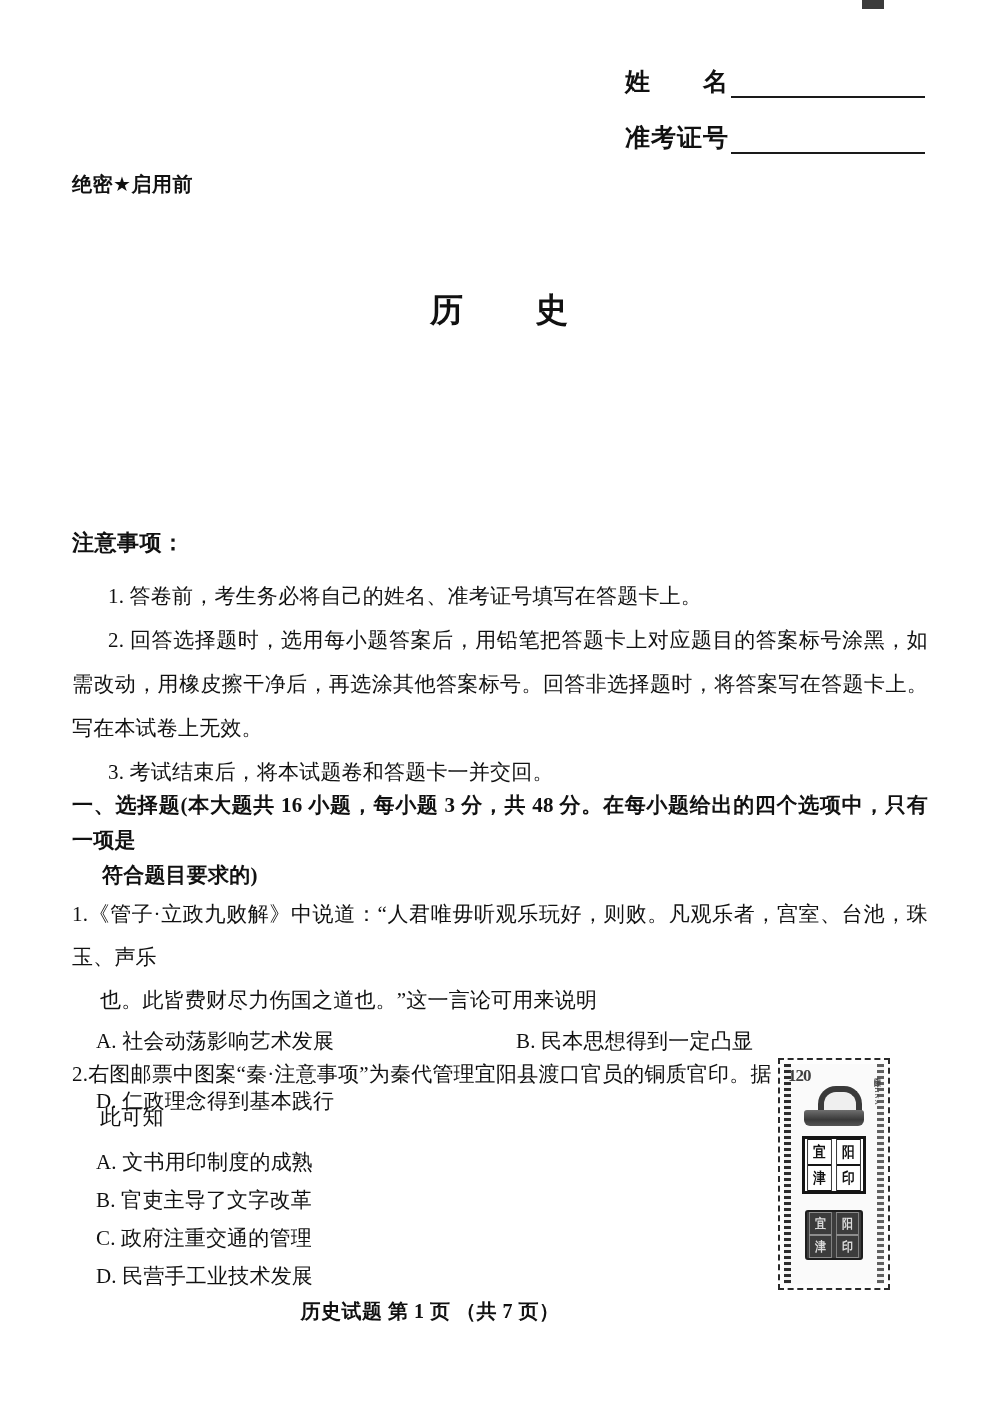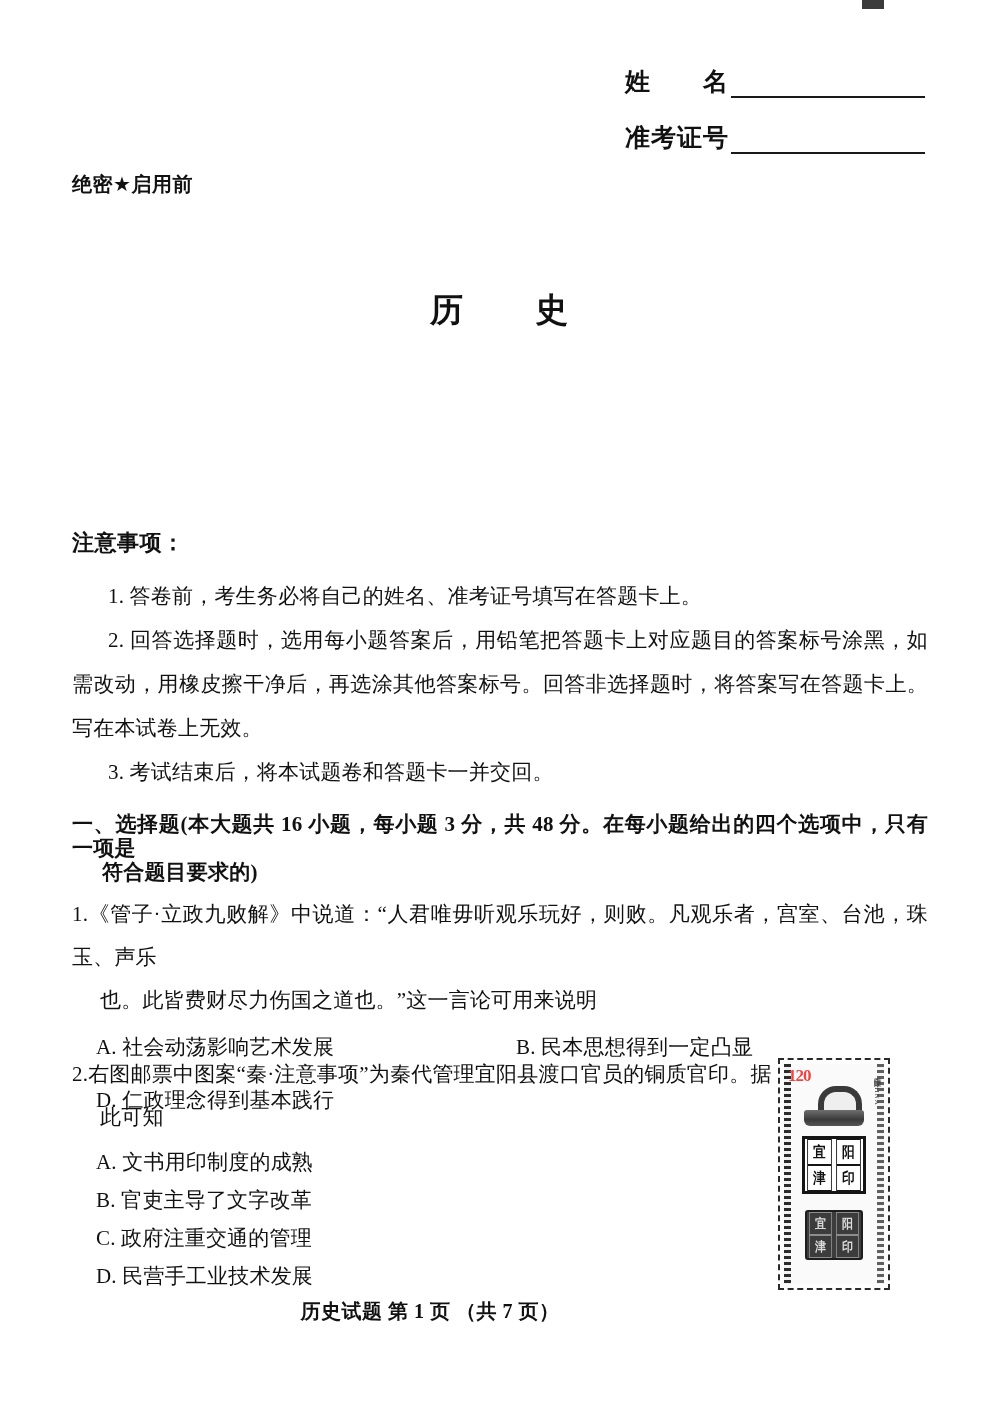--- a/index.html
+++ b/index.html
@@ -121,11 +121,11 @@
   
   .section-heading {
     position: absolute;
-    top: 812px;
+    top: 788px;
     left: 72px;
     width: 856px;
     font-size: 21px;
-    line-height: 24px;
+    line-height: 35px;
     font-weight: 700;
     text-align: justify;
     letter-spacing: 0.2px;

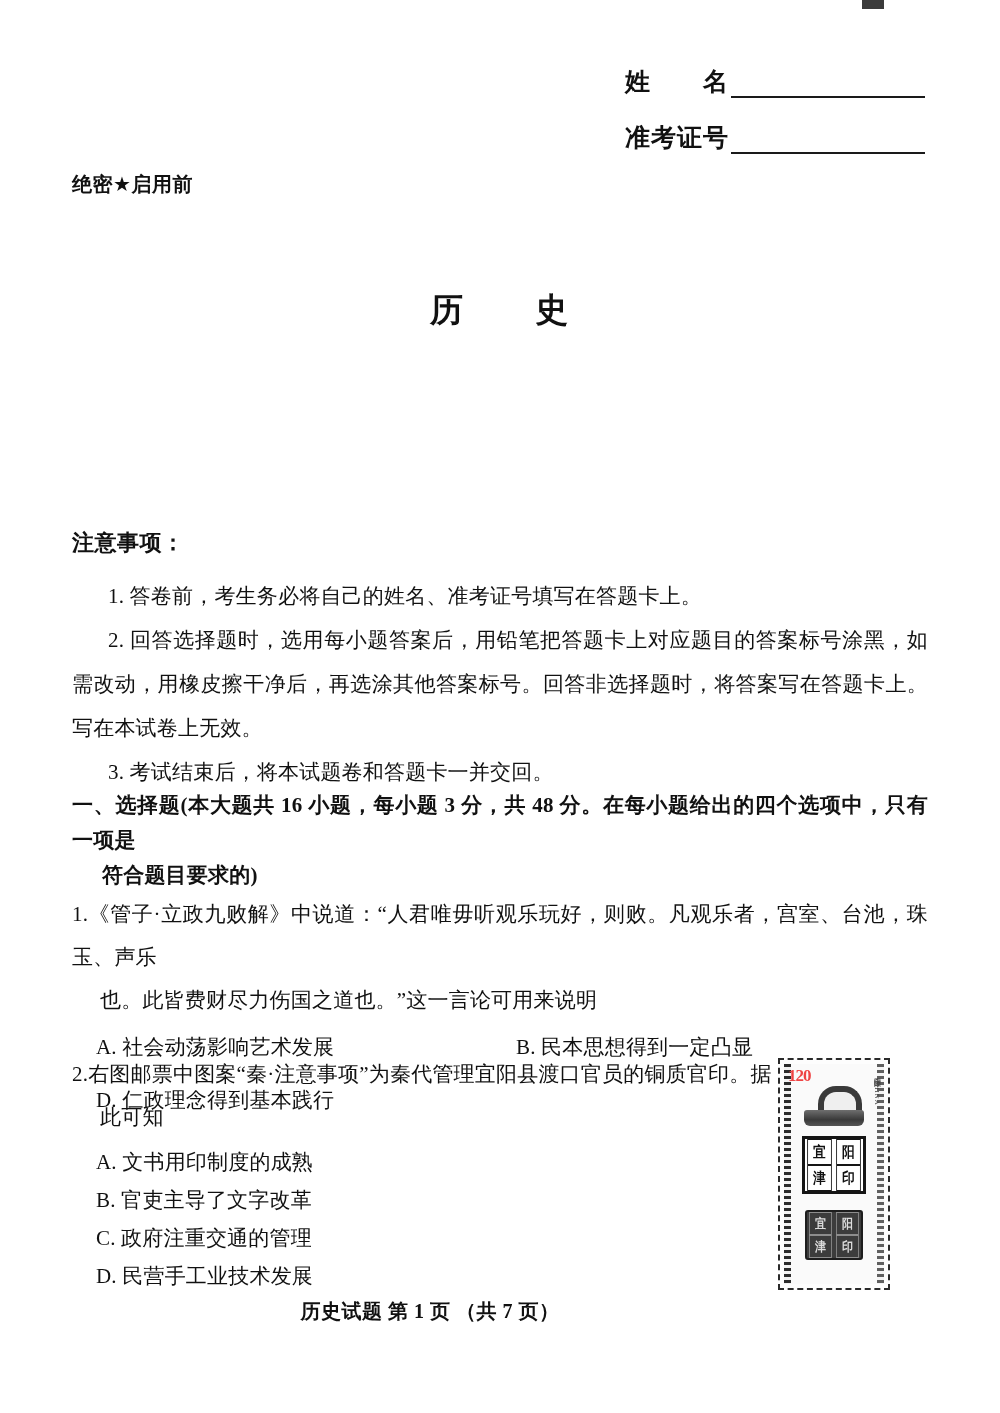--- a/index.html
+++ b/index.html
@@ -156,10 +156,9 @@
   }
 
   .opt-grid {
-    margin-top: 6px;
     display: grid;
     grid-template-columns: 420px 1fr;
-    row-gap: 15px;
+    row-gap: 22px;
     padding-left: 24px;
   }
   .opt-stack {

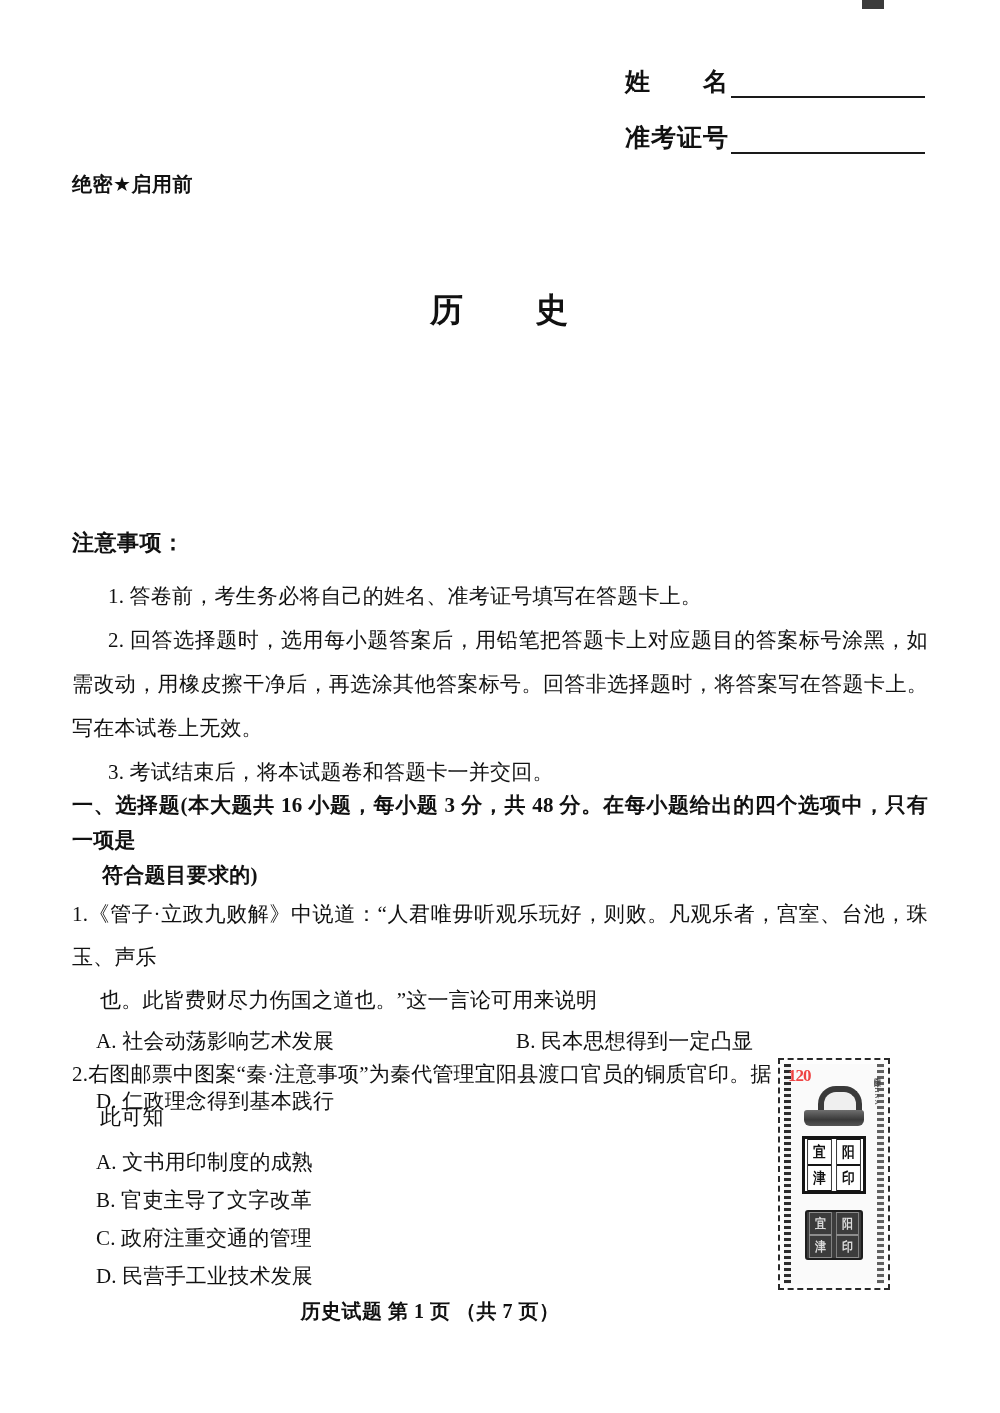--- a/index.html
+++ b/index.html
@@ -198,7 +198,7 @@
     font-size: 17px;
     font-weight: 700;
     letter-spacing: -1px;
-    color: #ef4444;
+    color: #404040;
     font-family: "Liberation Serif", "DejaVu Serif", serif;
   }
   .stamp-sidetext {

